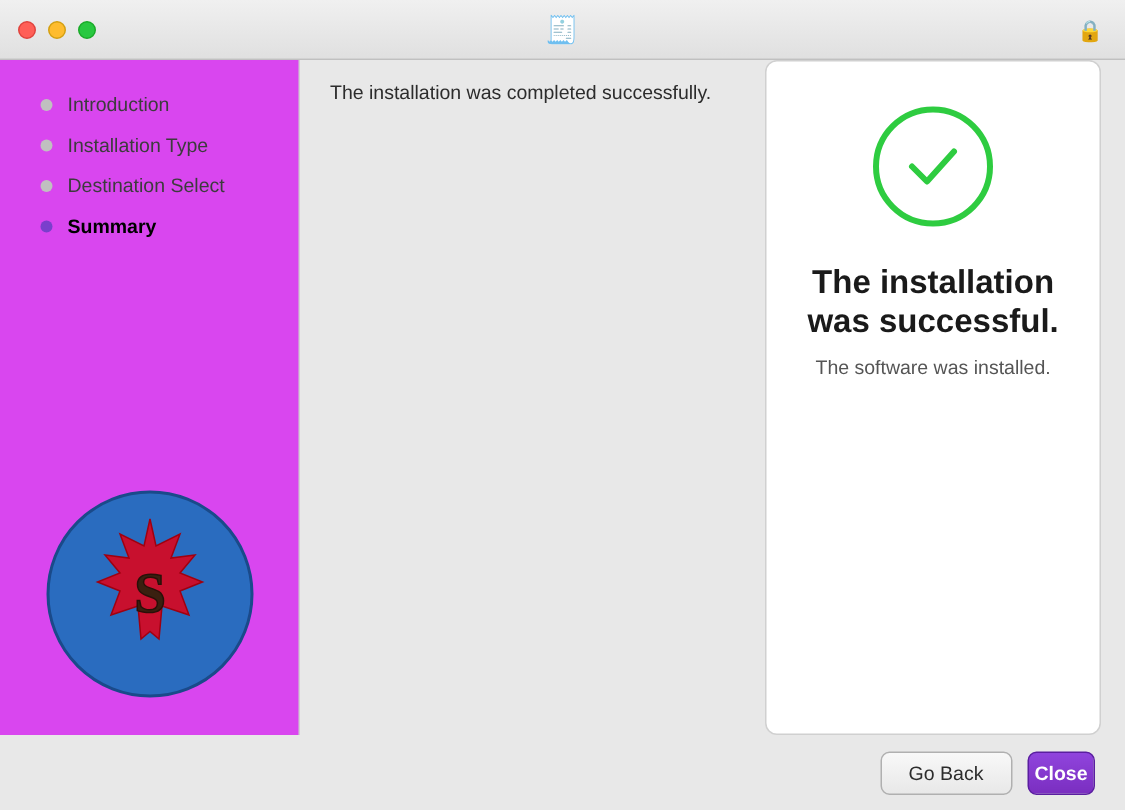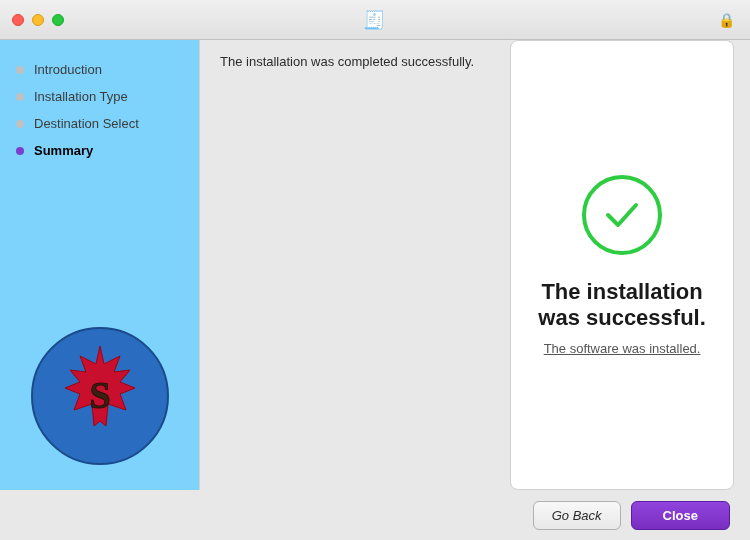--- a/index.html
+++ b/index.html
@@ -78,8 +78,8 @@
     
     .sidebar {
       width: 200px;
-      background: #7dd3fc;
-      padding: 16px 0;
+      background: #d946ef;
+      padding: 16px 11px;
       display: flex;
       flex-direction: column;
       flex-shrink: 0;

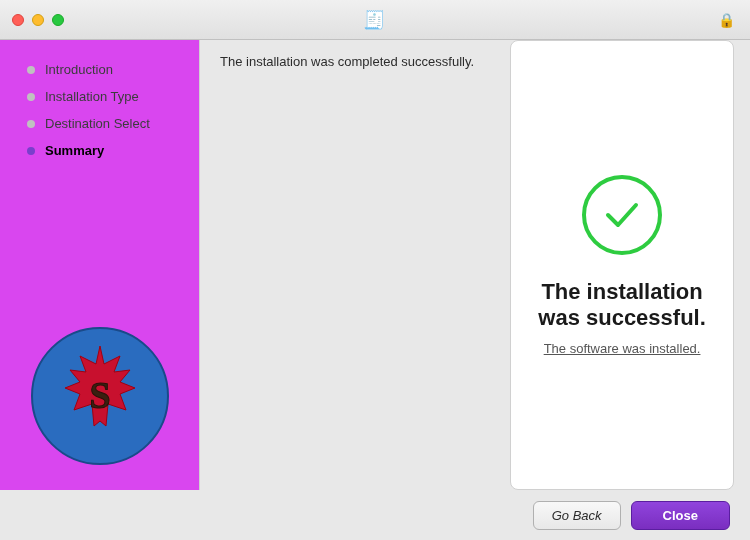--- a/index.html
+++ b/index.html
@@ -154,7 +154,6 @@
       display: flex;
       flex-direction: column;
       align-items: center;
-      justify-content: center;
       padding: 30px 20px;
     }
 

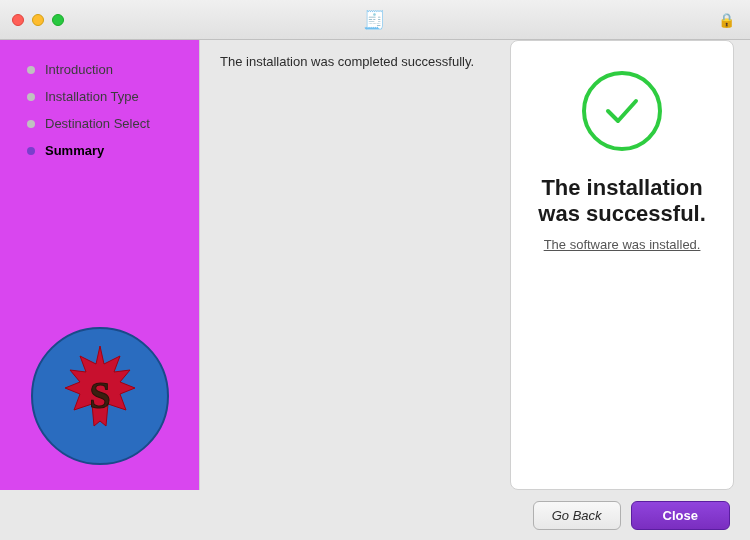--- a/index.html
+++ b/index.html
@@ -189,7 +189,6 @@
       font-size: 13px;
       color: #555;
       text-align: center;
-      text-decoration: underline;
     }
 
     

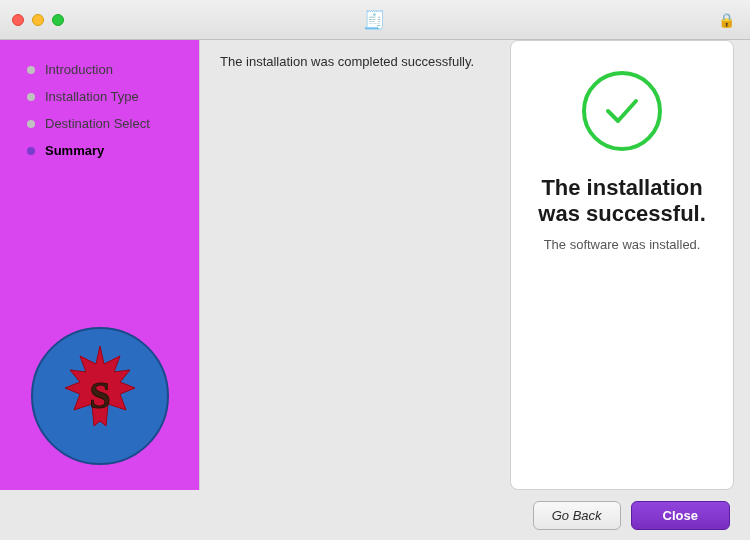--- a/index.html
+++ b/index.html
@@ -211,7 +211,6 @@
       font-size: 13px;
       color: #2c2c2c;
       cursor: pointer;
-      font-style: italic;
     }
 
     .btn-close {

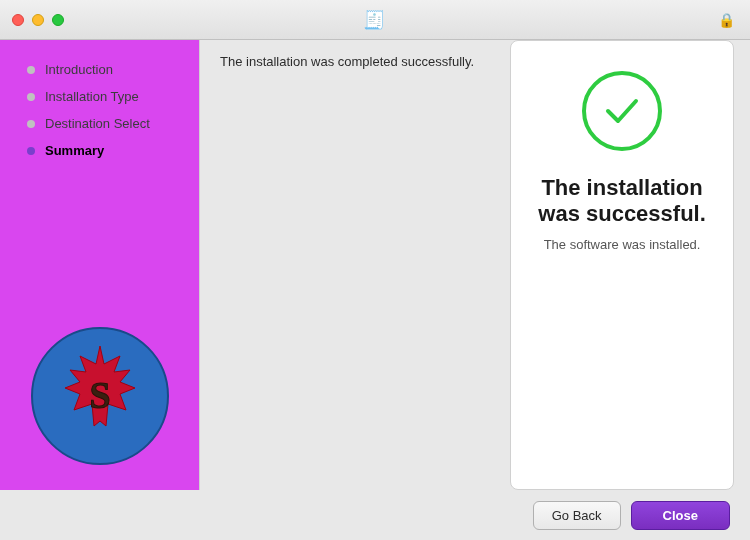--- a/index.html
+++ b/index.html
@@ -214,7 +214,7 @@
     }
 
     .btn-close {
-      padding: 6px 31px;
+      padding: 6px 4px;
       border-radius: 6px;
       border: 1px solid #5a1ea0;
       background: linear-gradient(to bottom, #9044dd, #7a2ec0);

